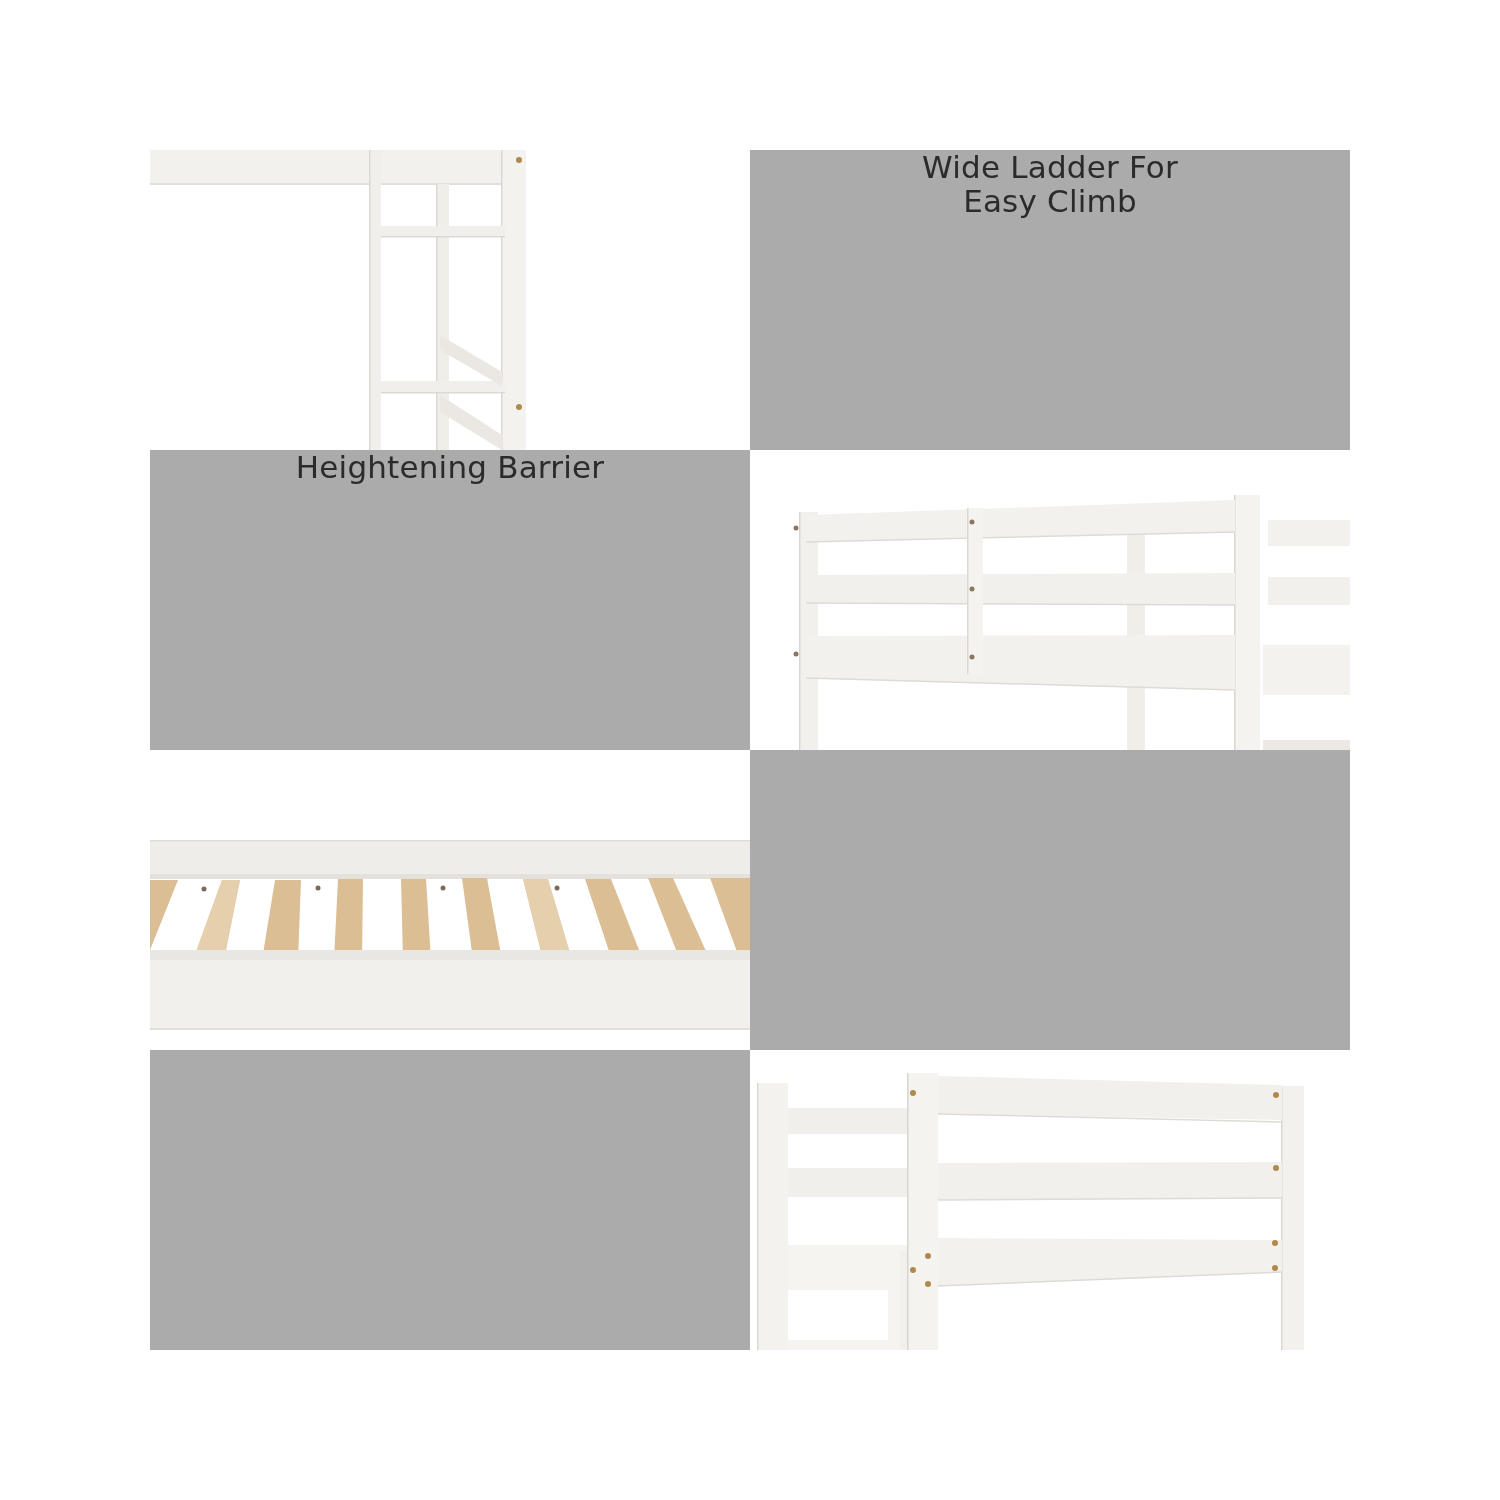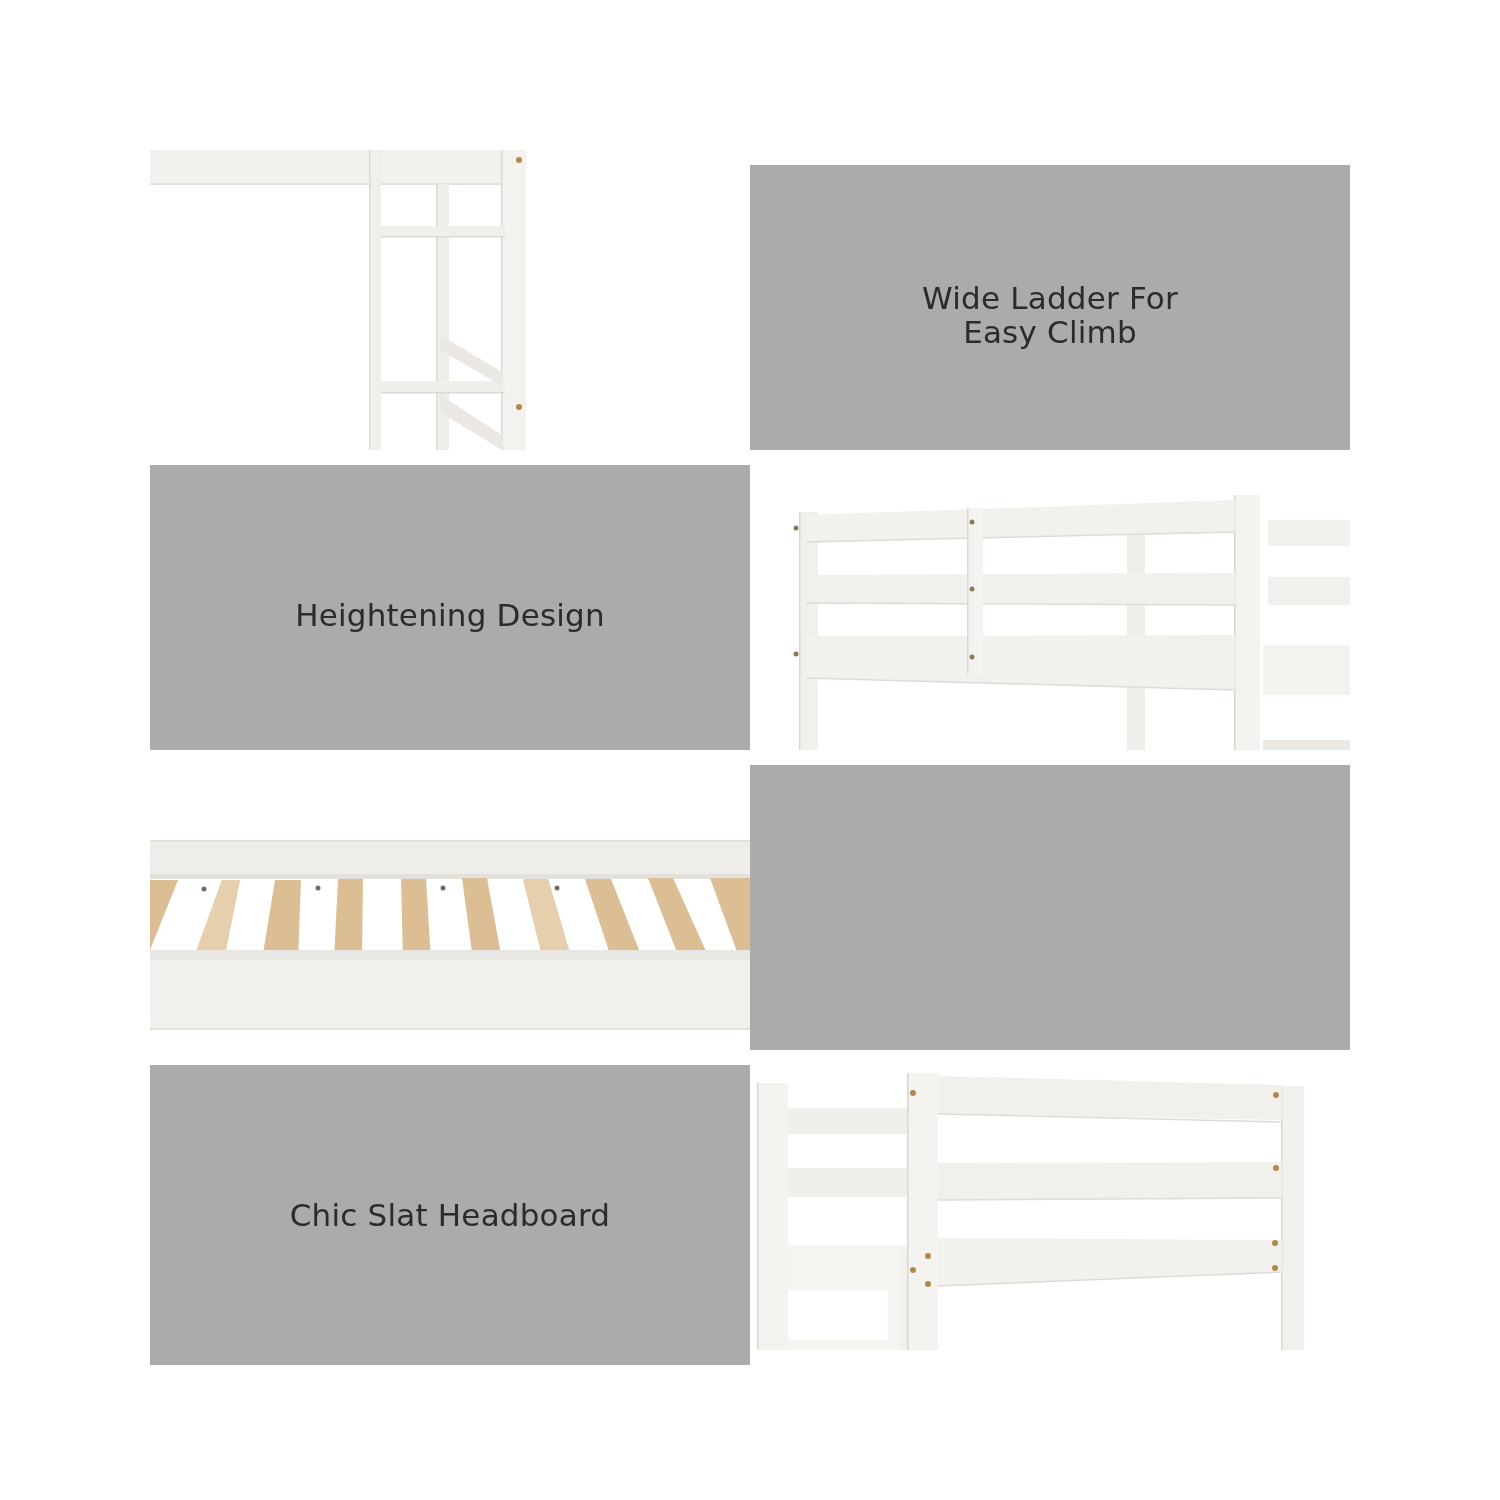--- a/index.html
+++ b/index.html
@@ -10,7 +10,7 @@
     display: grid; grid-template-columns: 600px 600px; grid-template-rows: 300px 300px 300px 300px;
   }
   .cell { position: relative; width: 600px; height: 300px; overflow: hidden; }
-  .panel { background: #ababab; display: flex; align-items: center; justify-content: center; margin-top: 15px; }
+  .panel { background: #ababab; display: flex; align-items: flex-start; justify-content: center; }
   .caption {
     font-family: "DejaVu Sans", sans-serif;
     font-size: 31px; line-height: 34px; color: #2b2b2b;

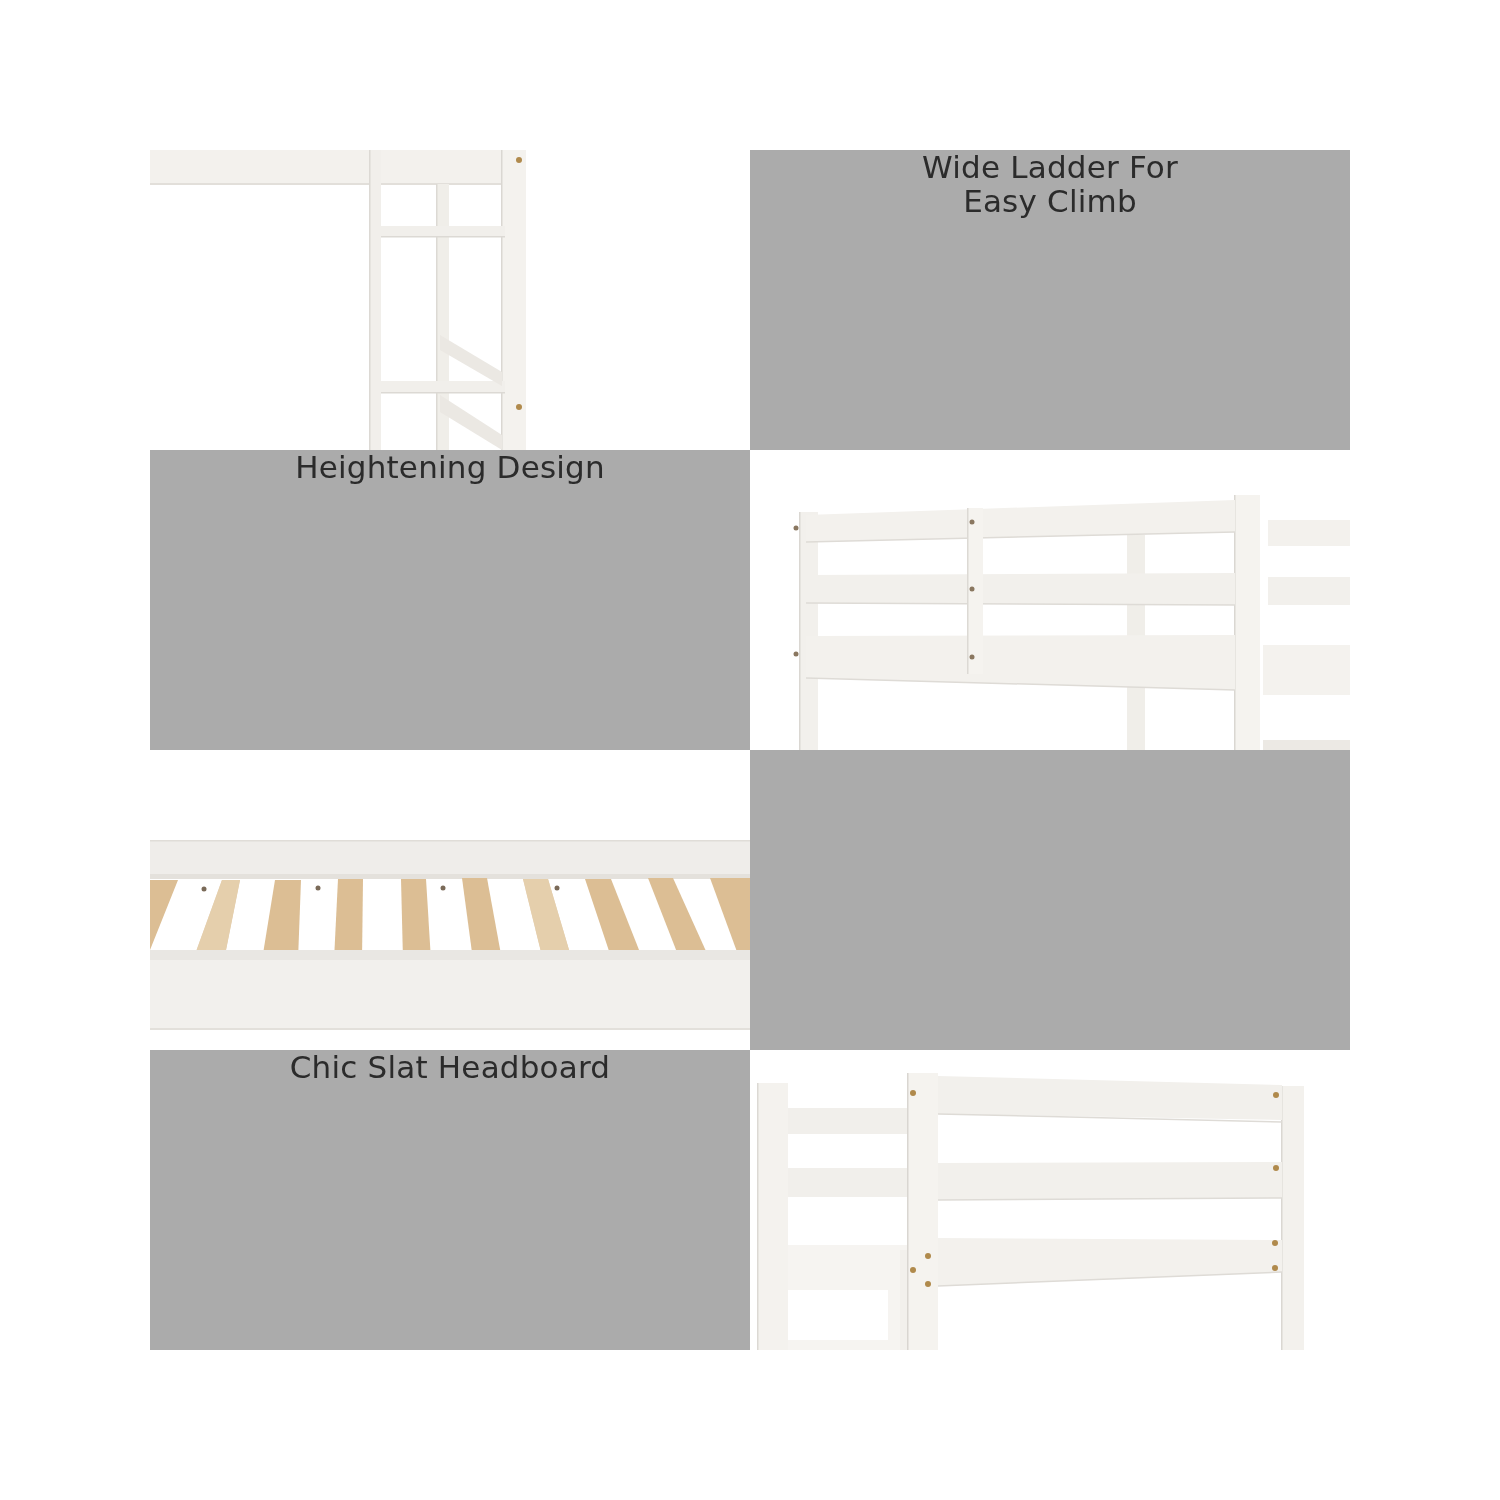--- a/index.html
+++ b/index.html
@@ -62,7 +62,7 @@
 
   <div class="cell panel">
     <div class="caption">
-      <span>Heightening Design</span>
+      <span>Heightening Barrier</span>
     </div>
   </div>
 

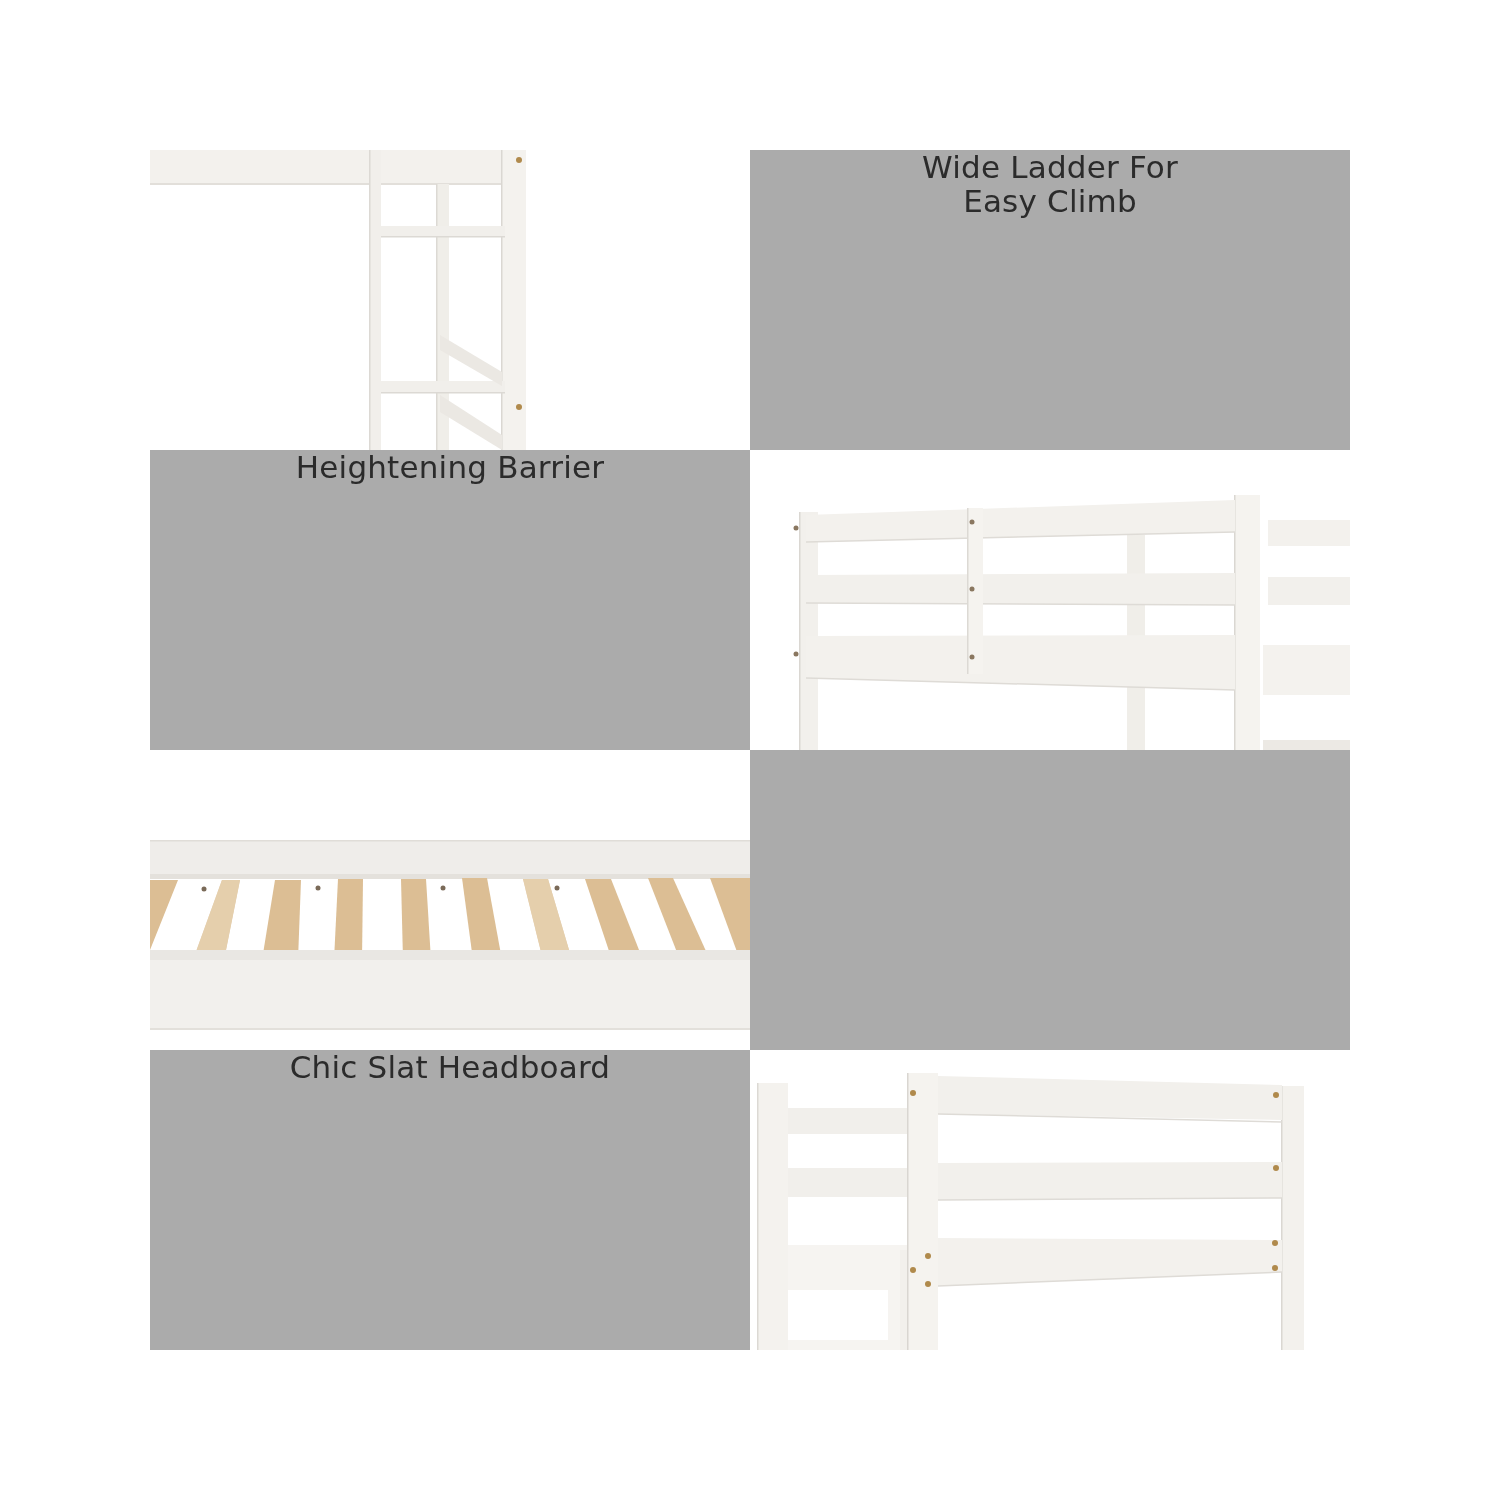--- a/index.html
+++ b/index.html
@@ -143,7 +143,6 @@
 
   <div class="cell panel">
     <div class="caption">
-      <span>Chic Slat Headboard</span>
     </div>
   </div>
 

